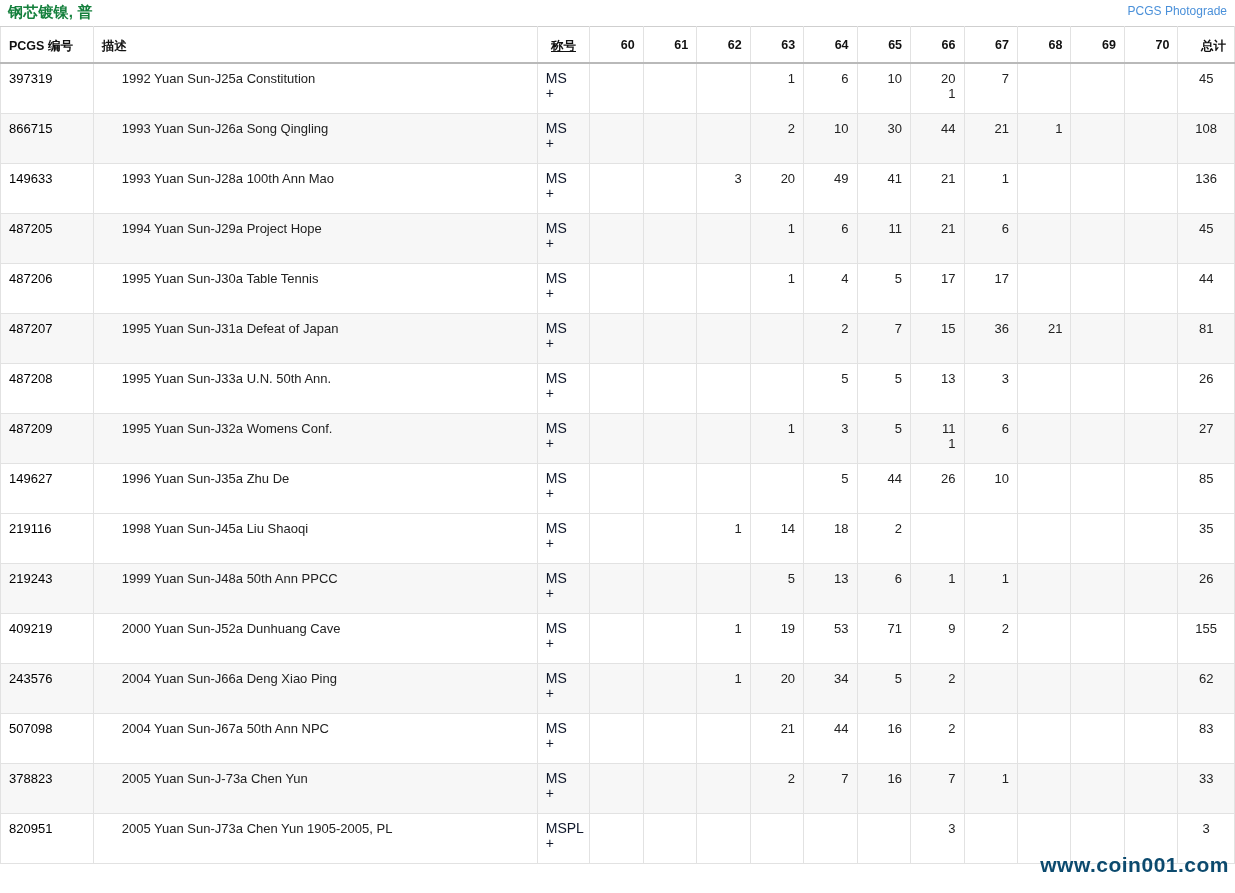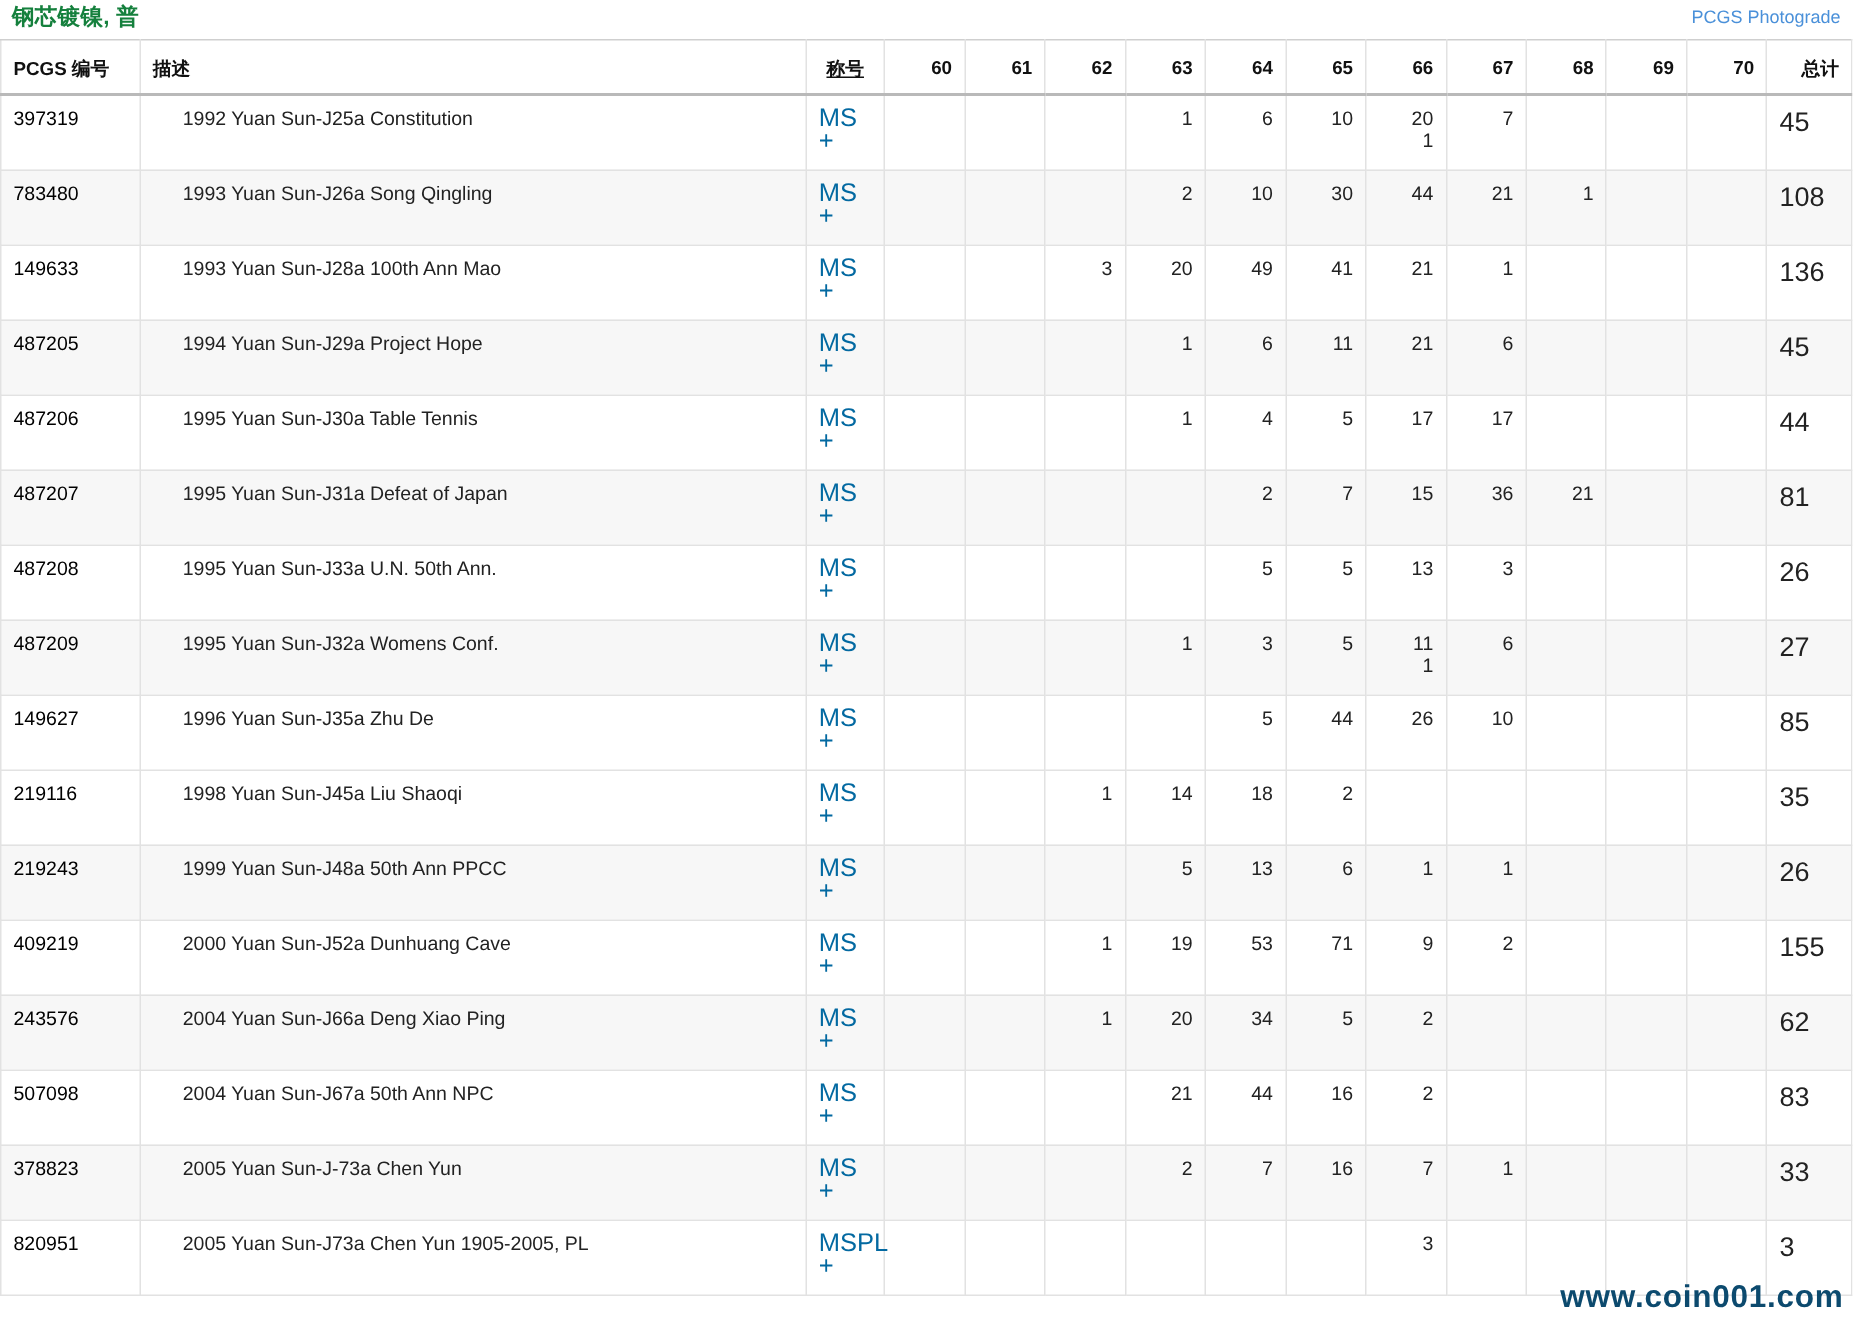--- a/index.html
+++ b/index.html
@@ -77,8 +77,8 @@
   }
   td.cell-desc { color: #222; font-size: 13px; padding-left: 28px; }
   td.cell-desig {
-    font-size: 17px;
-    color: #0369a1;
+    font-size: 14px;
+    color: #0f172a;
     line-height: 15px;
     white-space: pre-line;
   }

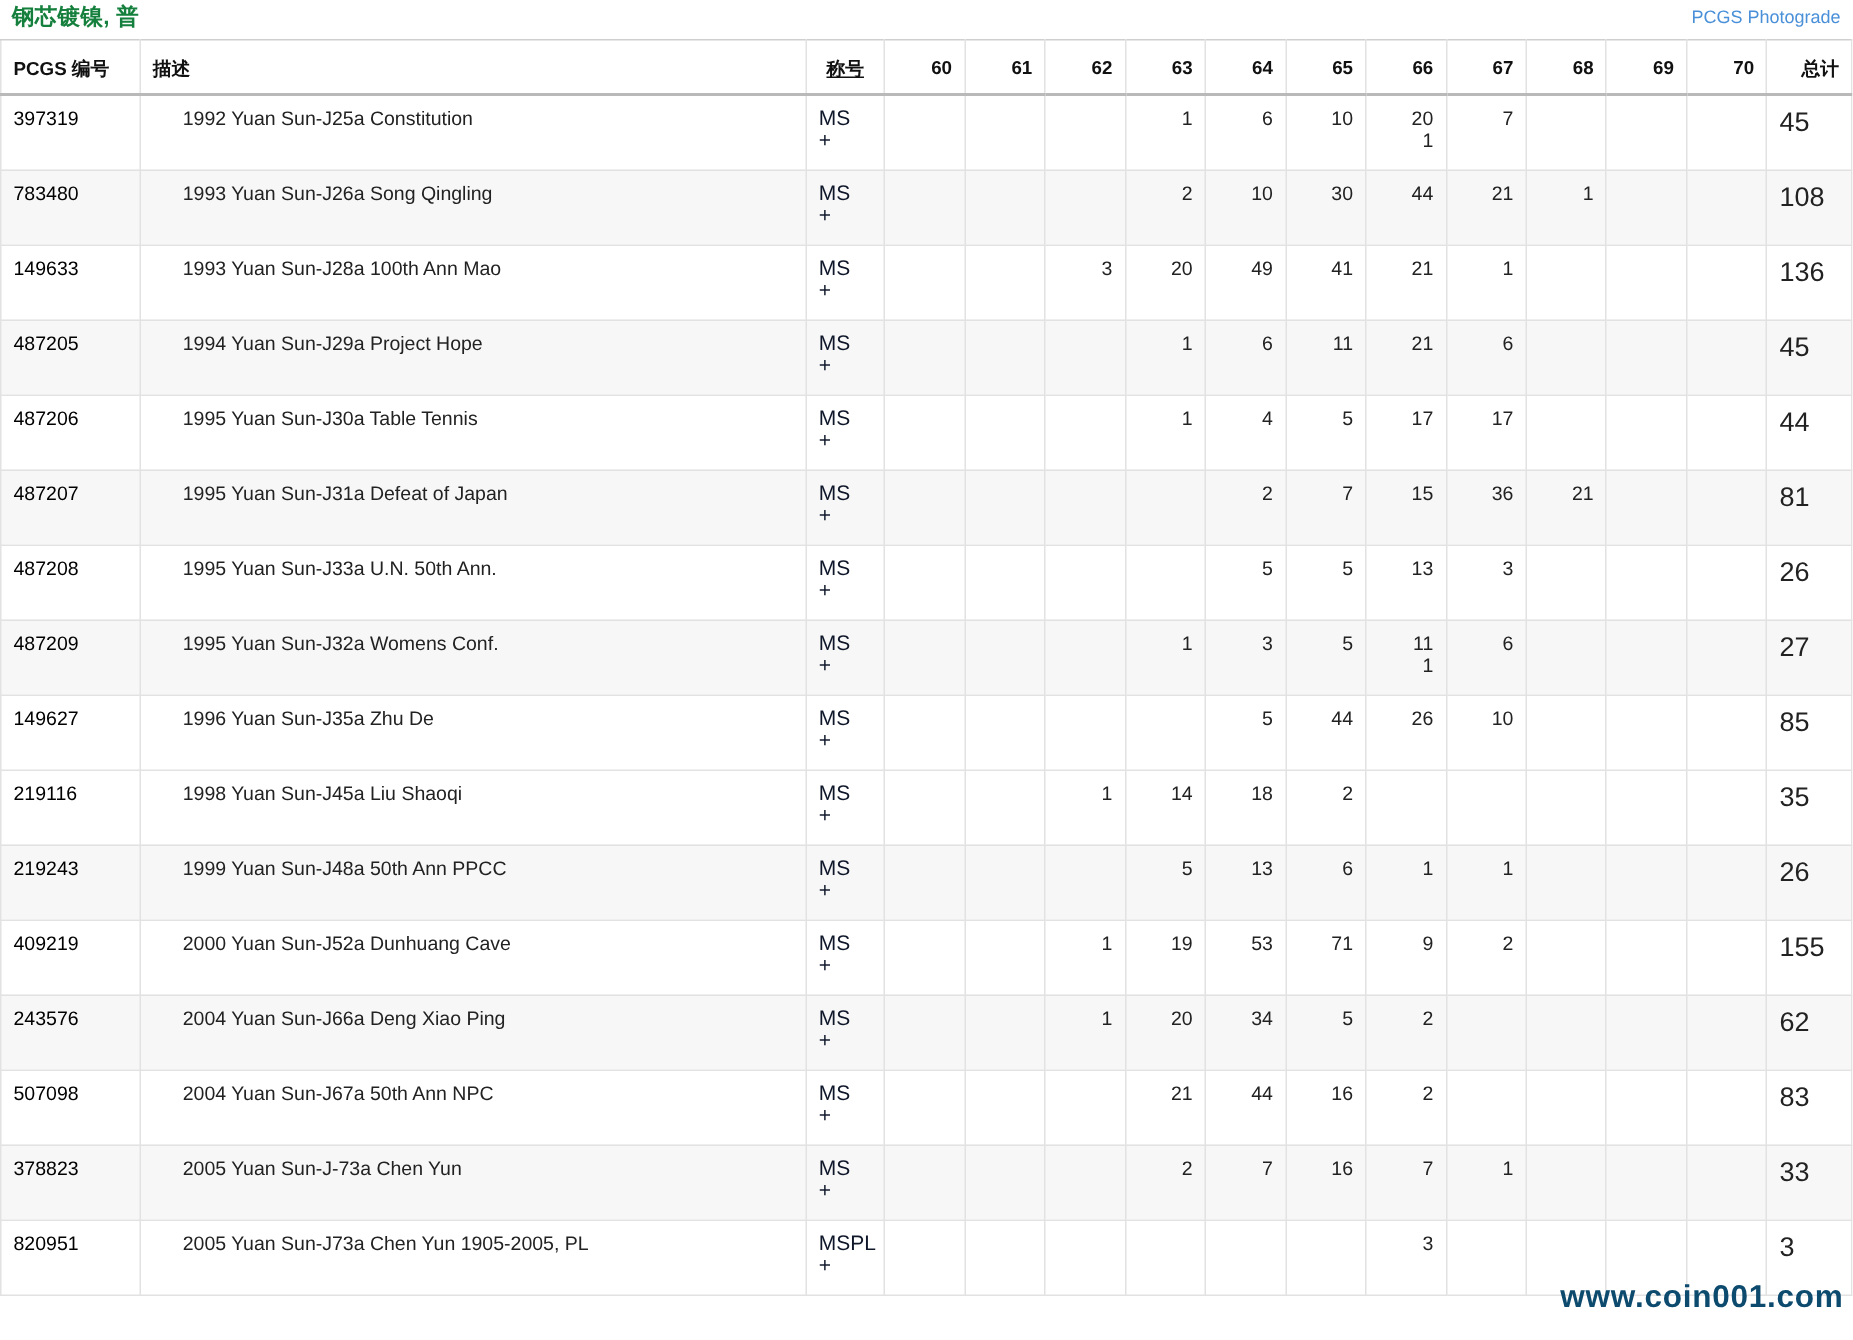--- a/index.html
+++ b/index.html
@@ -90,8 +90,8 @@
     white-space: pre-line;
   }
   td.cell-total {
-    text-align: left;
-    font-size: 18px;
+    text-align: center;
+    font-size: 13px;
     color: #222;
   }
 

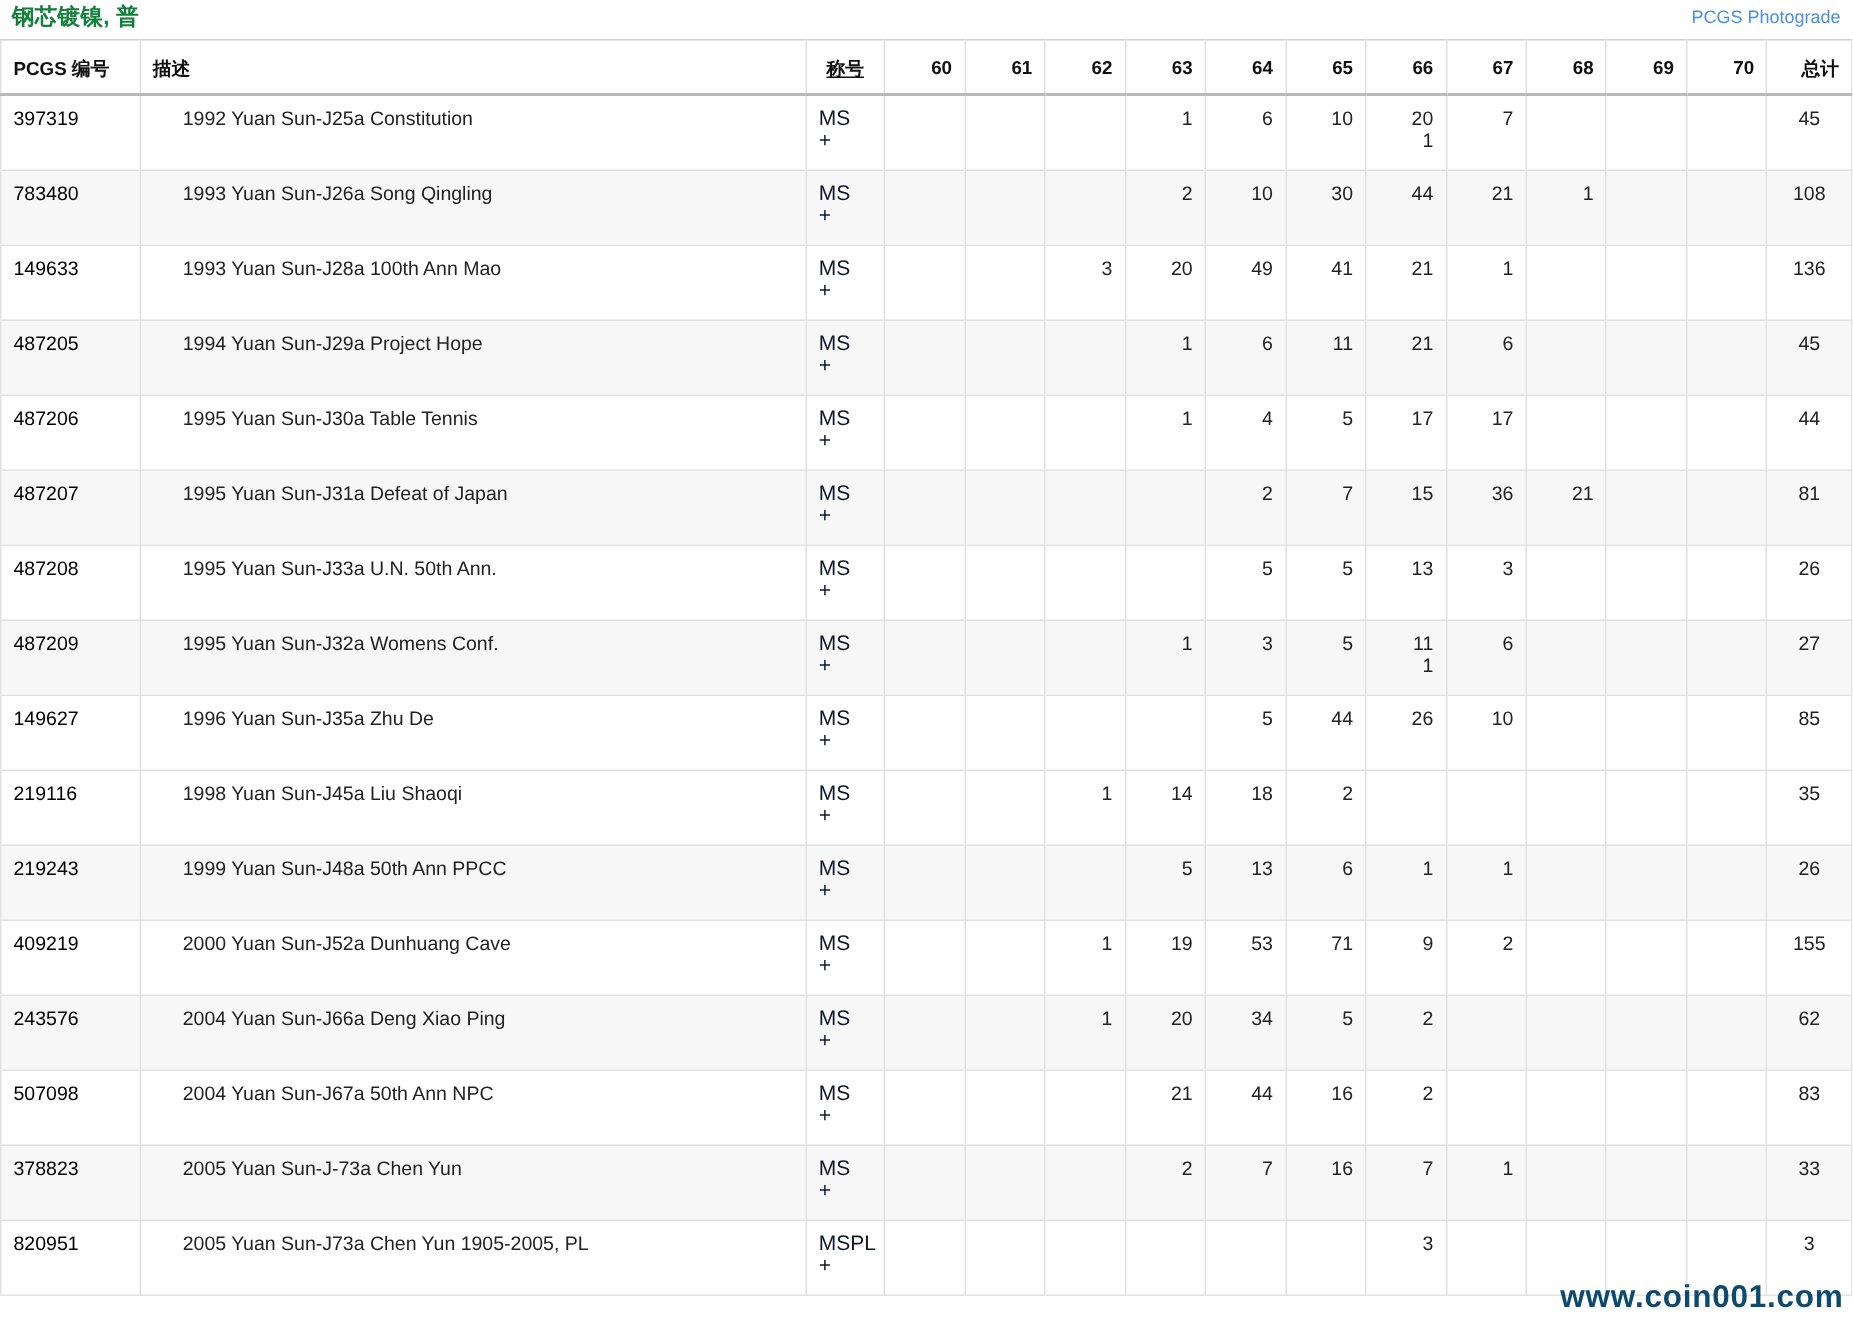--- a/index.html
+++ b/index.html
@@ -159,7 +159,7 @@
           <td class="cell-total">45</td>
         </tr>
         <tr class="row-odd">
-          <td class="cell-id"><a href="#">783480</a></td>
+          <td class="cell-id"><a href="#">866715</a></td>
           <td class="cell-desc">1993 Yuan Sun-J26a Song Qingling</td>
           <td class="cell-desig">MS
 +</td>

